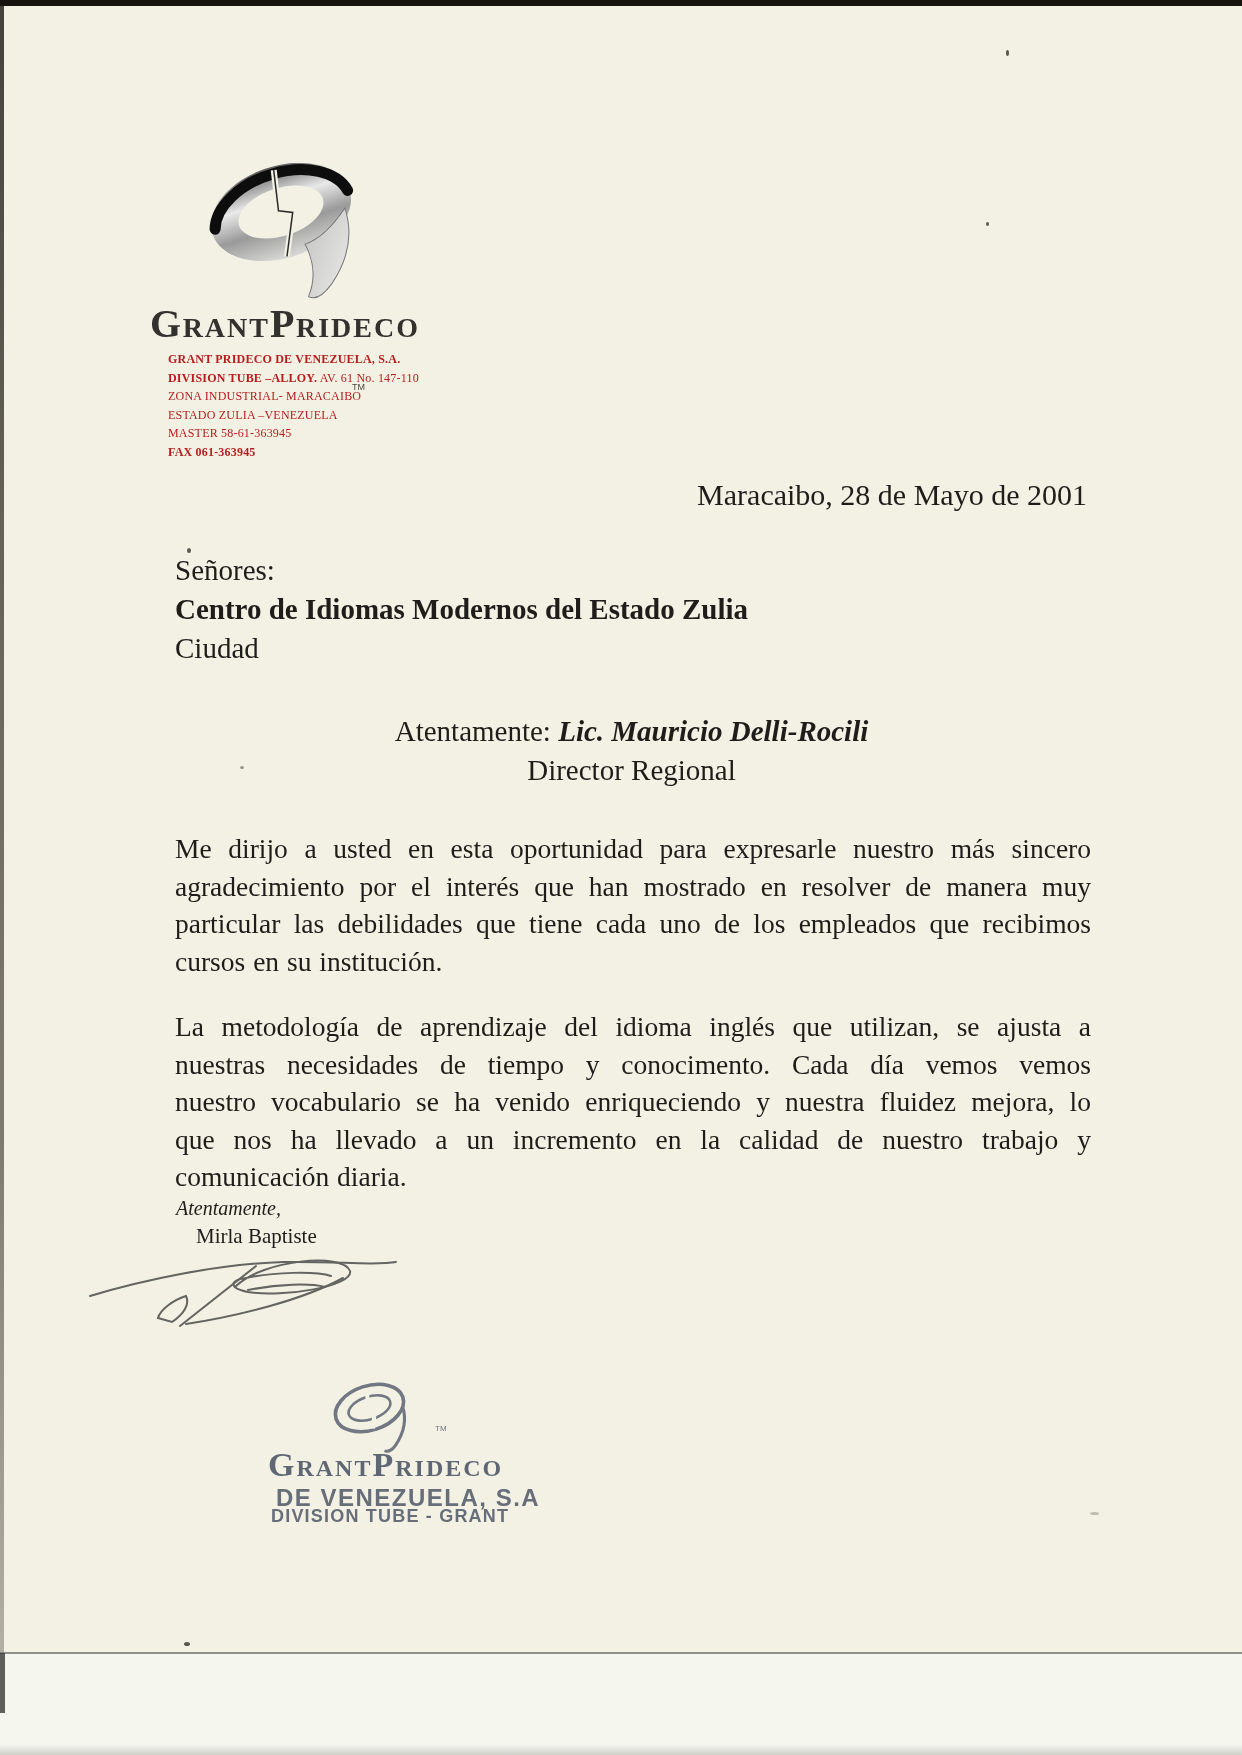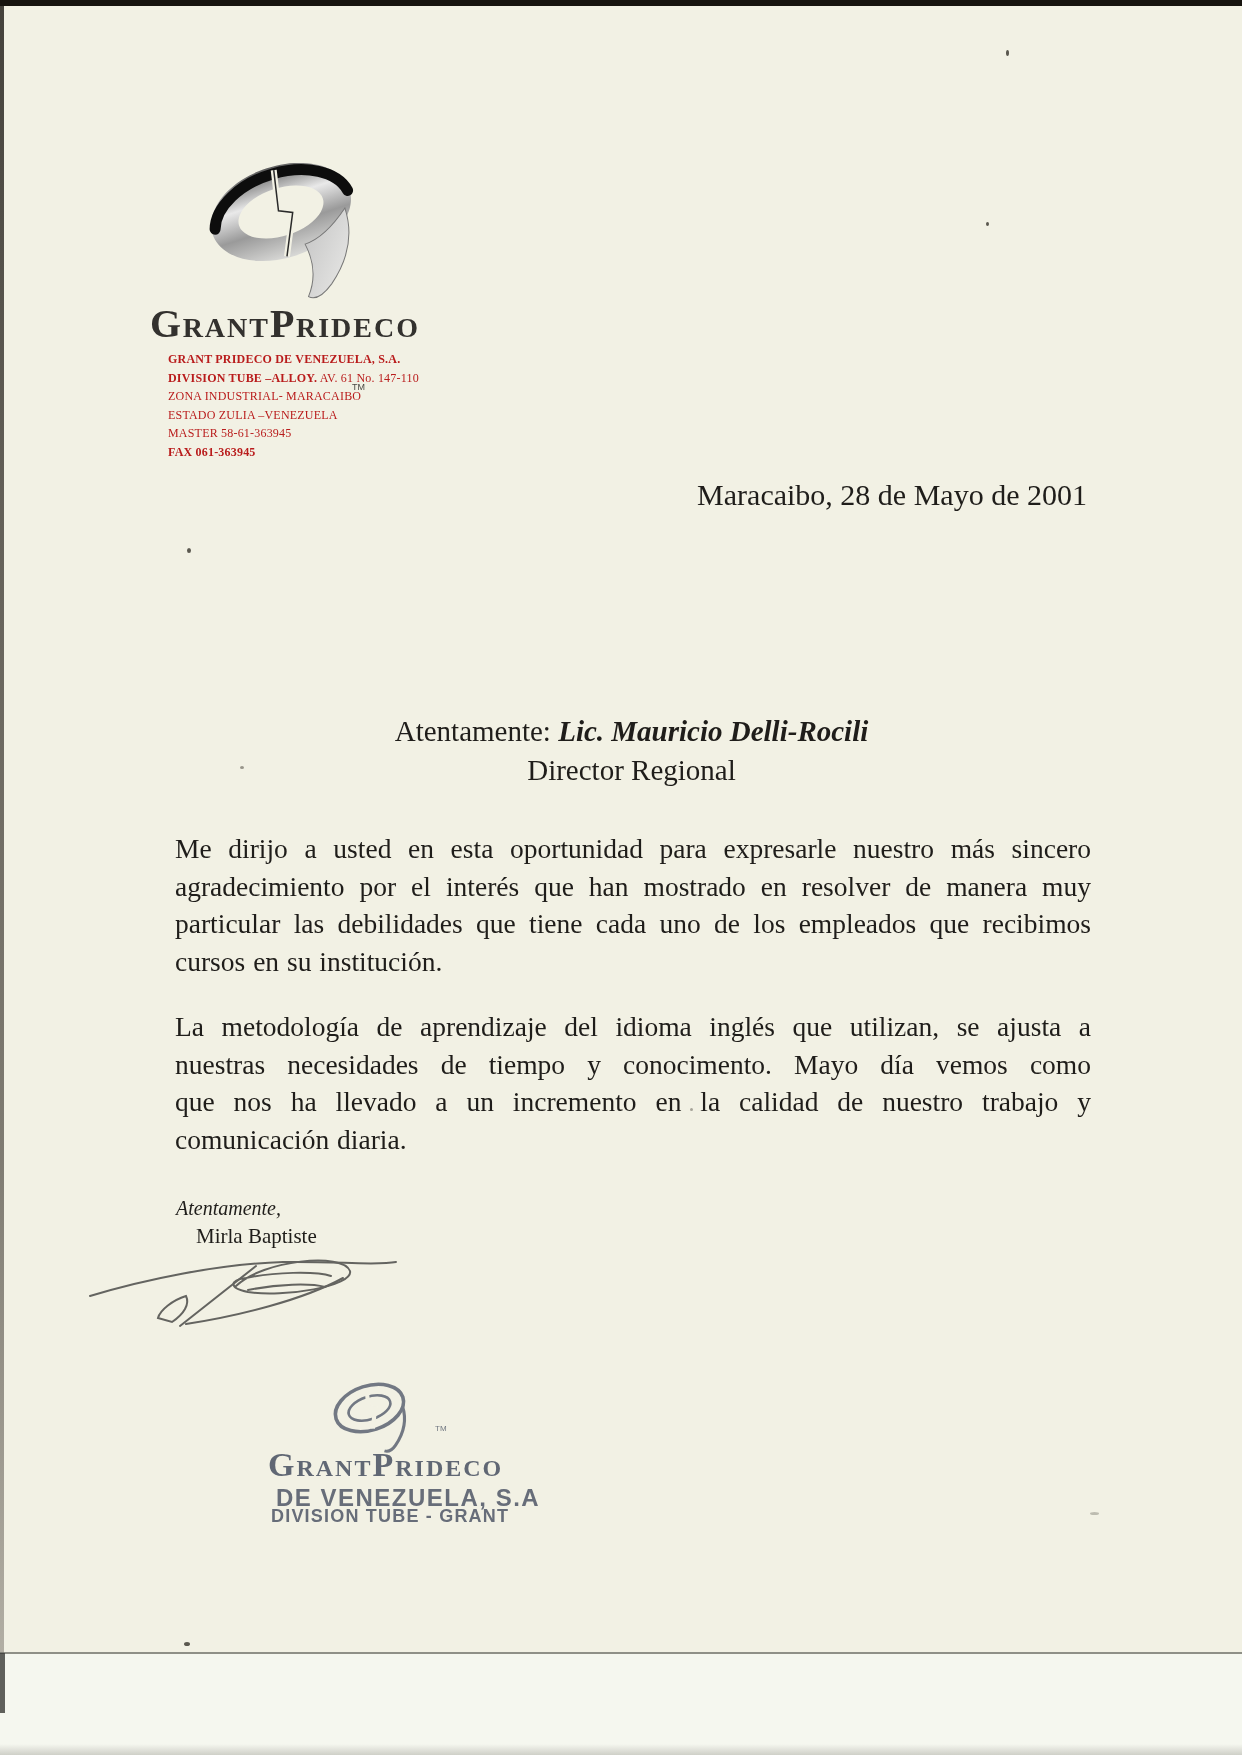--- a/index.html
+++ b/index.html
@@ -110,6 +110,11 @@
 
   <div class="date-line">Maracaibo, 28 de Mayo de 2001</div>
 
+  <div class="recipient">
+    <div>Señores:</div>
+    <div class="bold">Centro de Idiomas Modernos del Estado Zulia</div>
+    <div>Ciudad</div>
+  </div>
 
   <div class="attention">
     <div><span>Atentamente:</span>

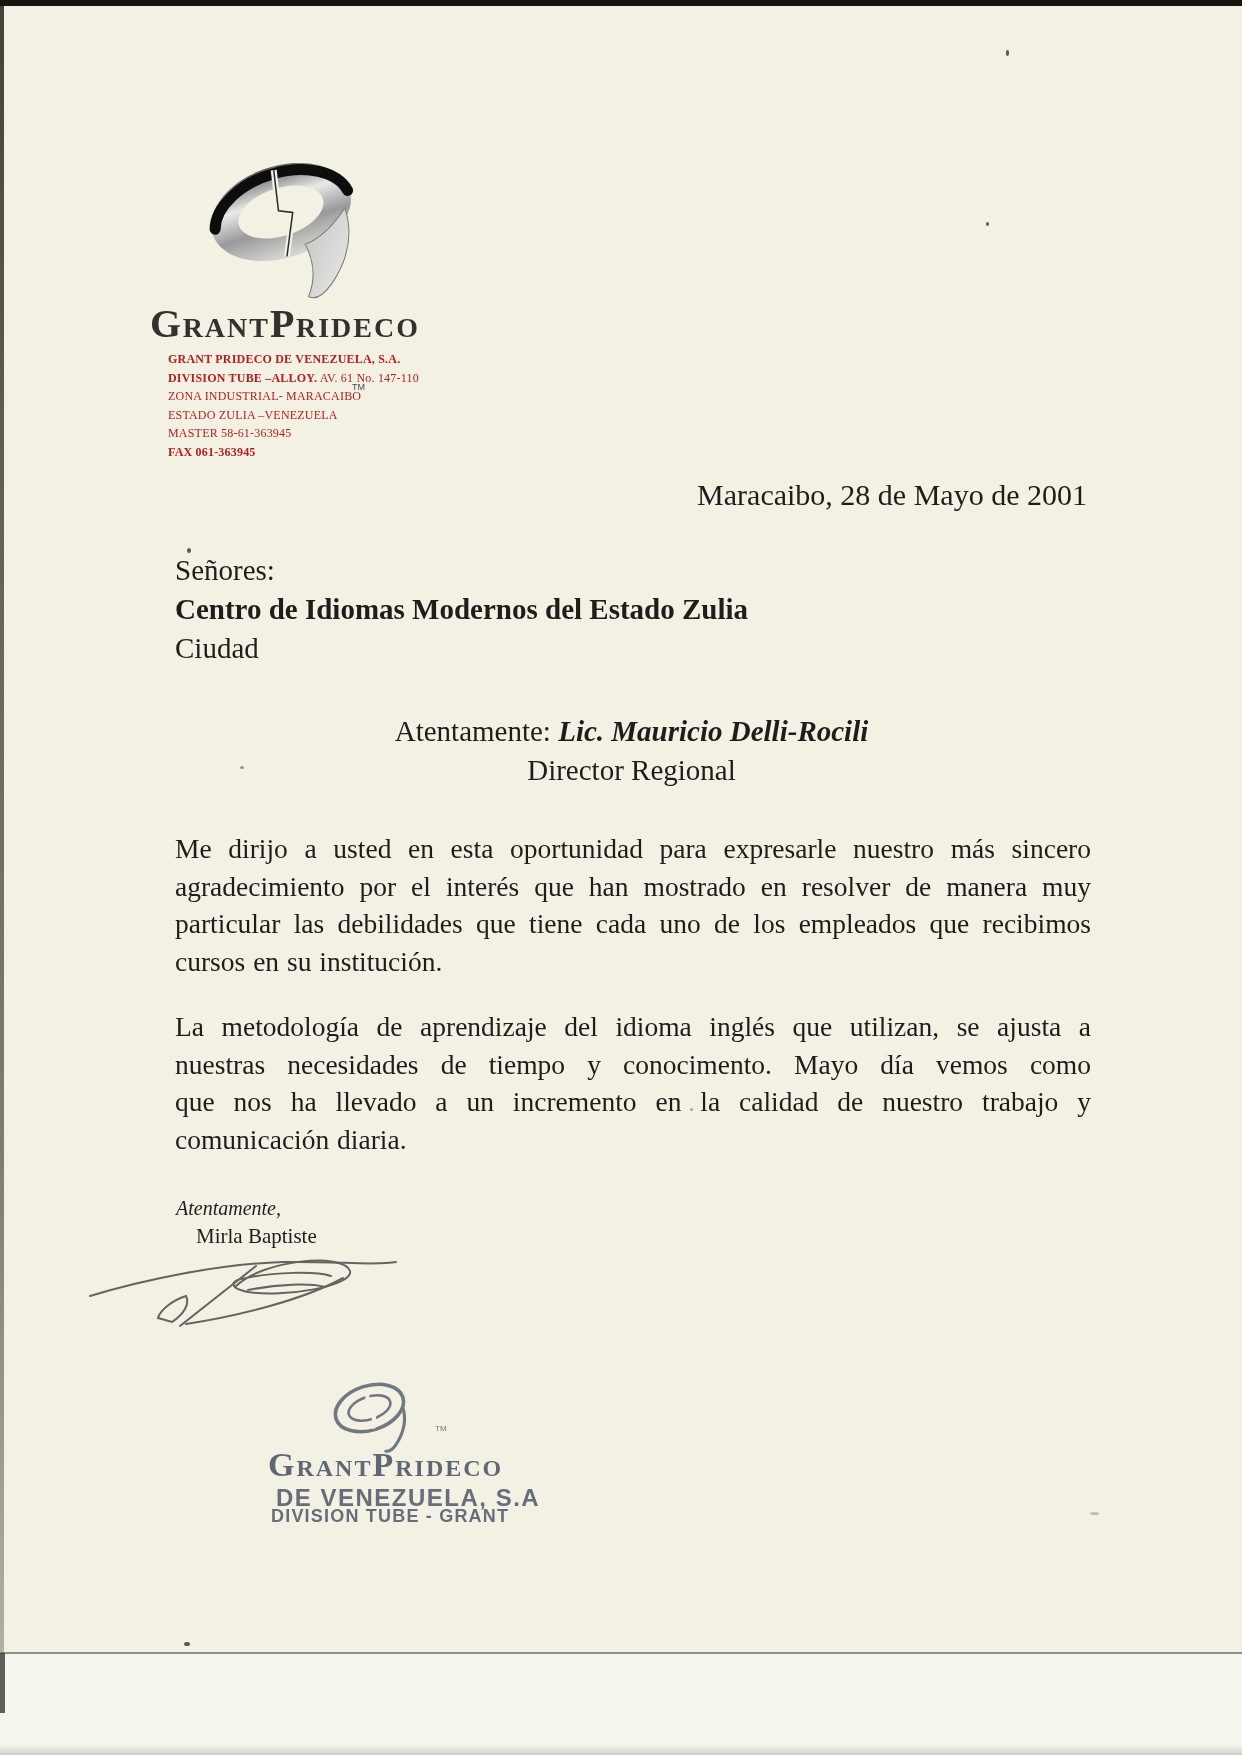--- a/index.html
+++ b/index.html
@@ -130,7 +130,7 @@
     </div>
   <div class="para" style="top:968px">
       <div class="jline">La metodología de aprendizaje del idioma inglés que utilizan, se ajusta a</div>
-      <div class="jline">nuestras necesidades de tiempo y conocimento. Mayo día vemos como</div>
+      <div class="jline">nuestras necesidades de tiempo y conocimento. Cada día vemos vemos</div>
       <div class="jline">que nos ha llevado a un incremento en la calidad de nuestro trabajo y</div>
       <div class="jline last">comunicación diaria.</div>
     </div>

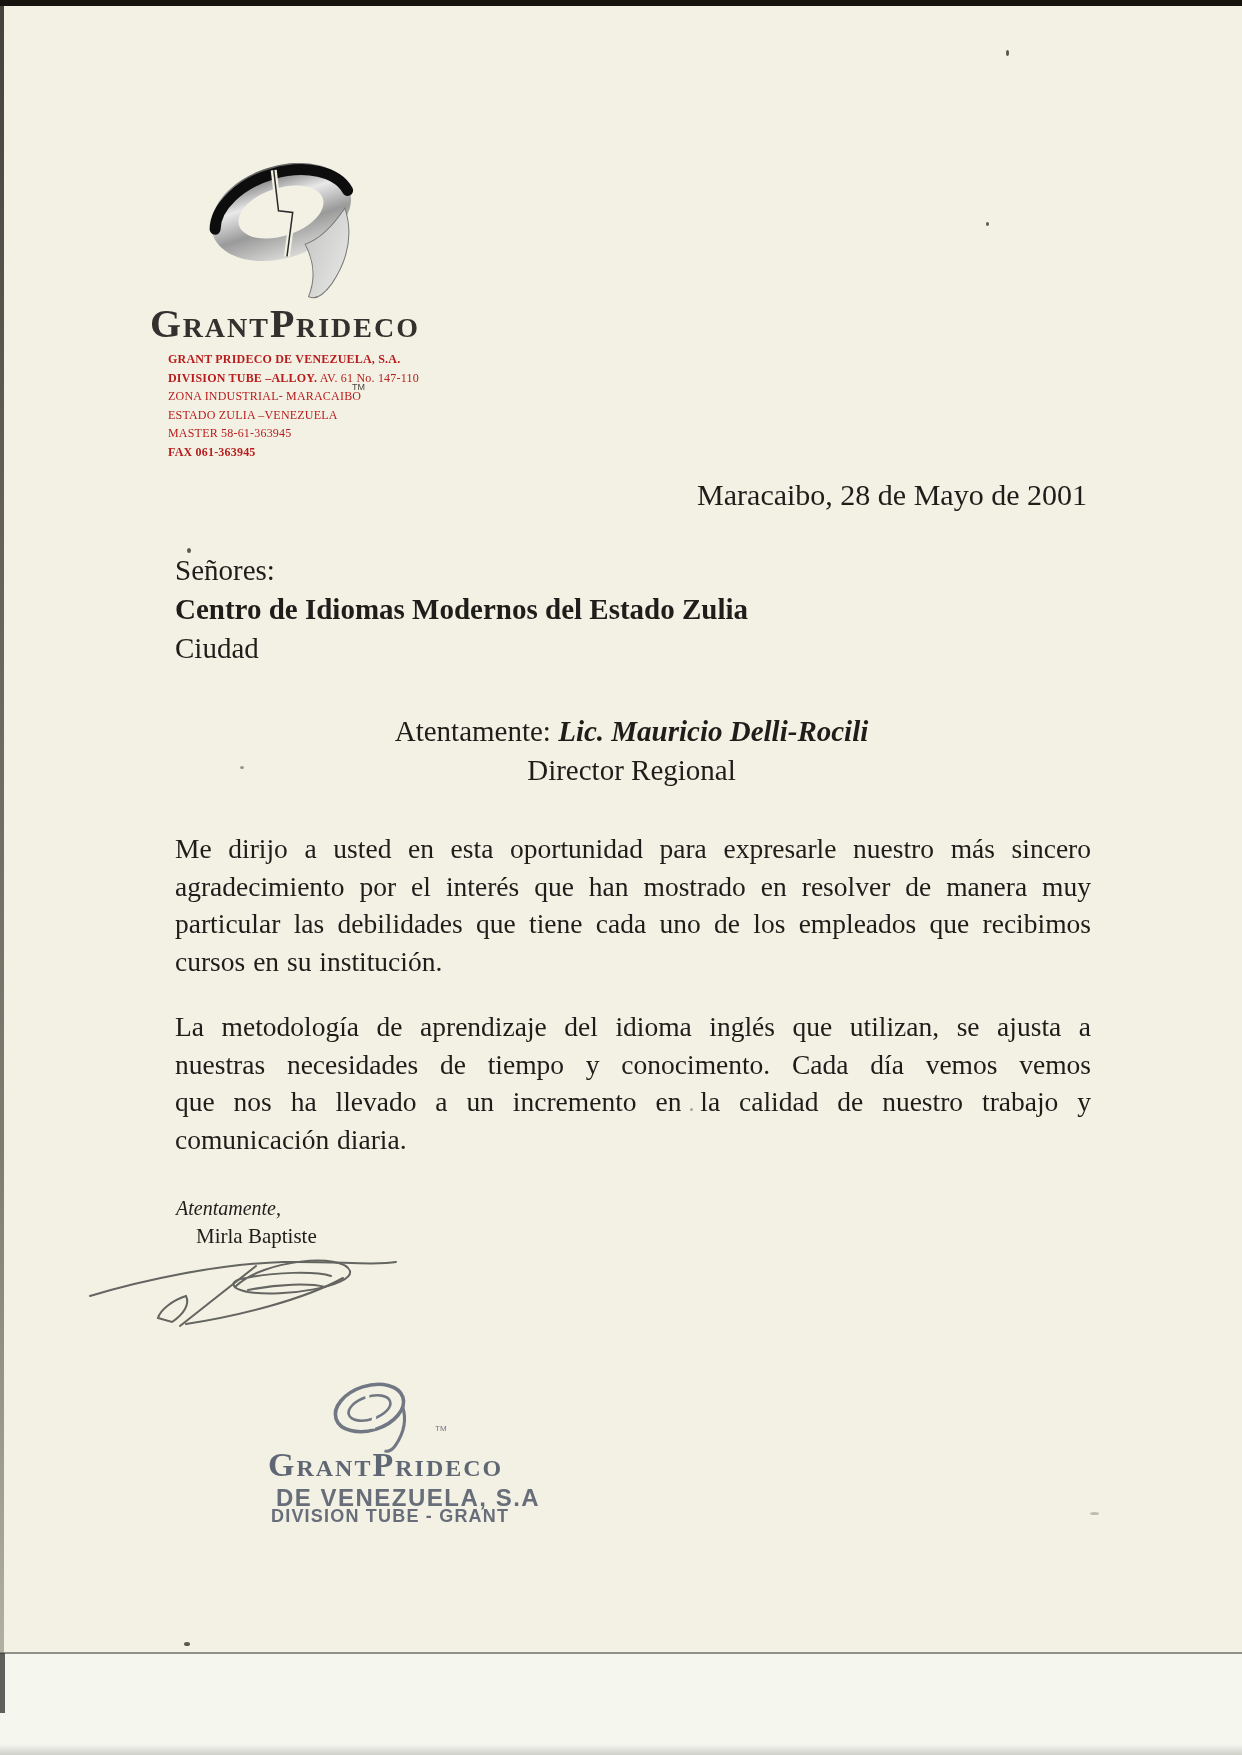--- a/index.html
+++ b/index.html
@@ -131,6 +131,7 @@
   <div class="para" style="top:968px">
       <div class="jline">La metodología de aprendizaje del idioma inglés que utilizan, se ajusta a</div>
       <div class="jline">nuestras necesidades de tiempo y conocimento. Cada día vemos vemos</div>
+      <div class="jline">nuestro vocabulario se ha venido enriqueciendo y nuestra fluidez mejora, lo</div>
       <div class="jline">que nos ha llevado a un incremento en la calidad de nuestro trabajo y</div>
       <div class="jline last">comunicación diaria.</div>
     </div>

